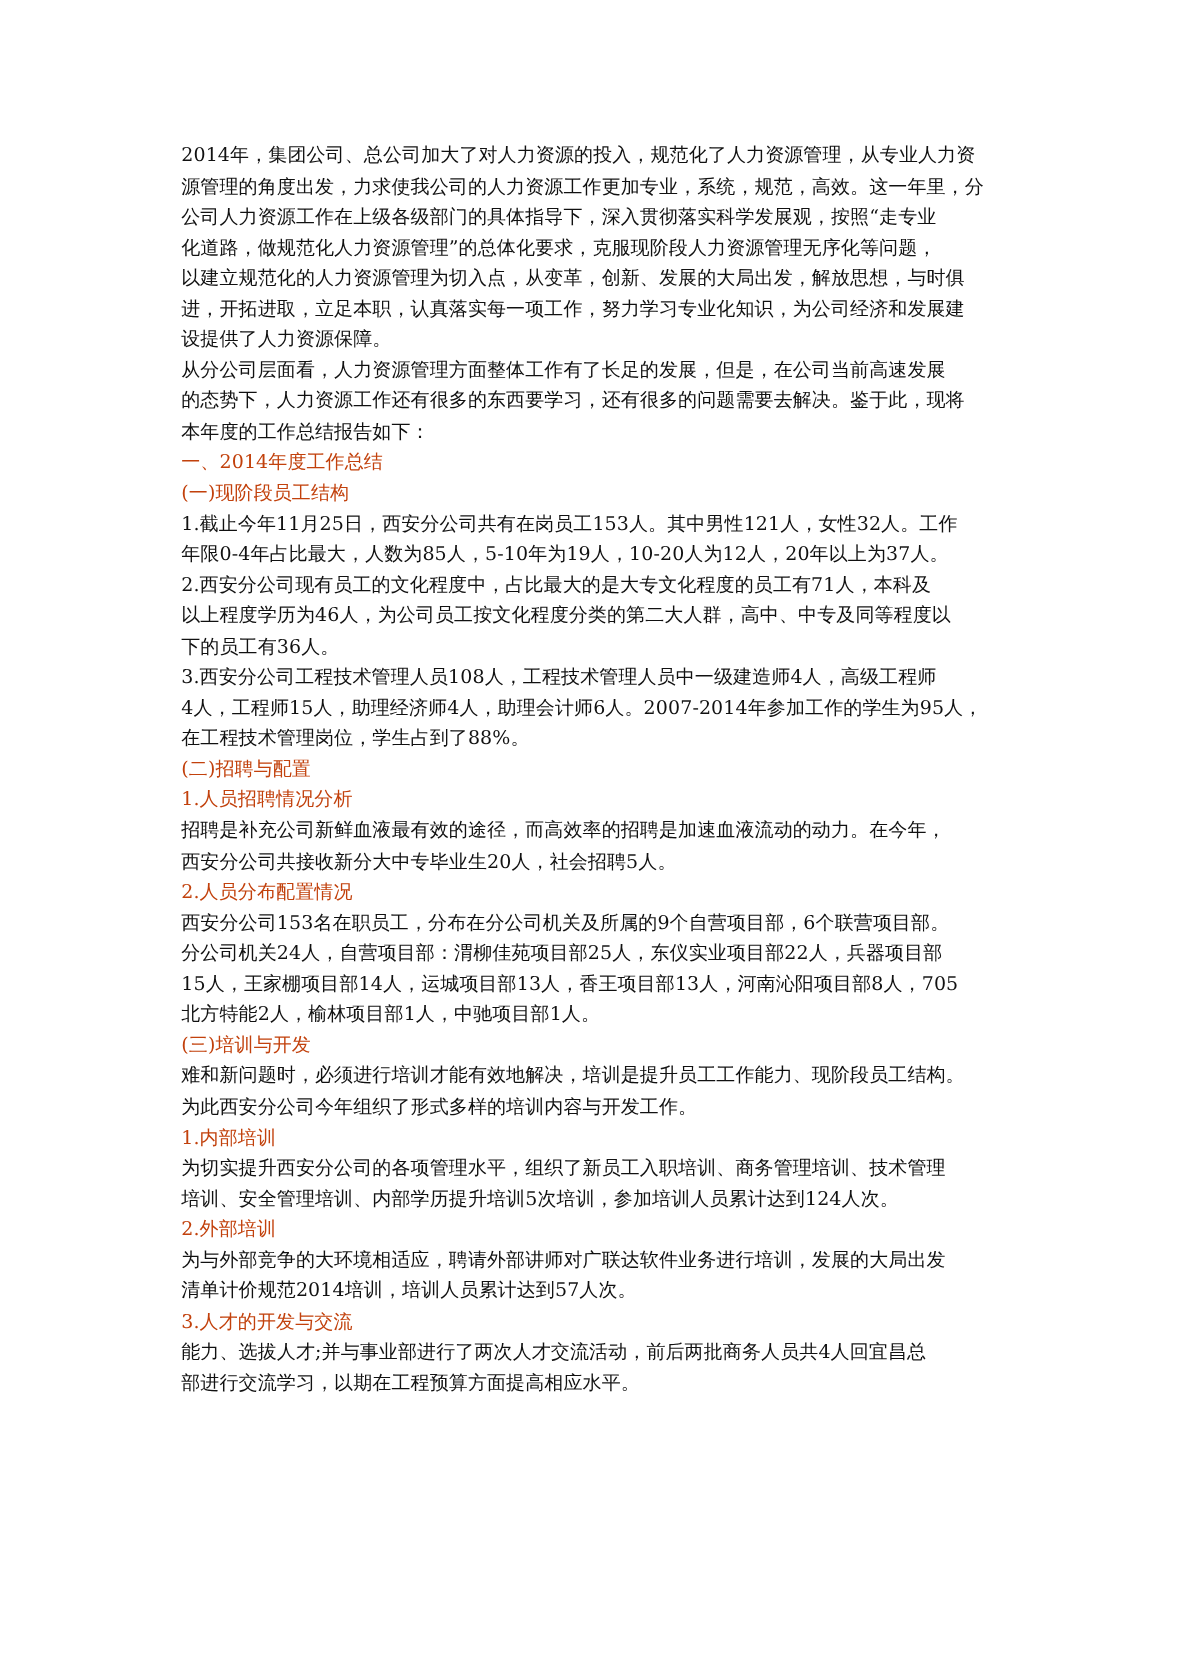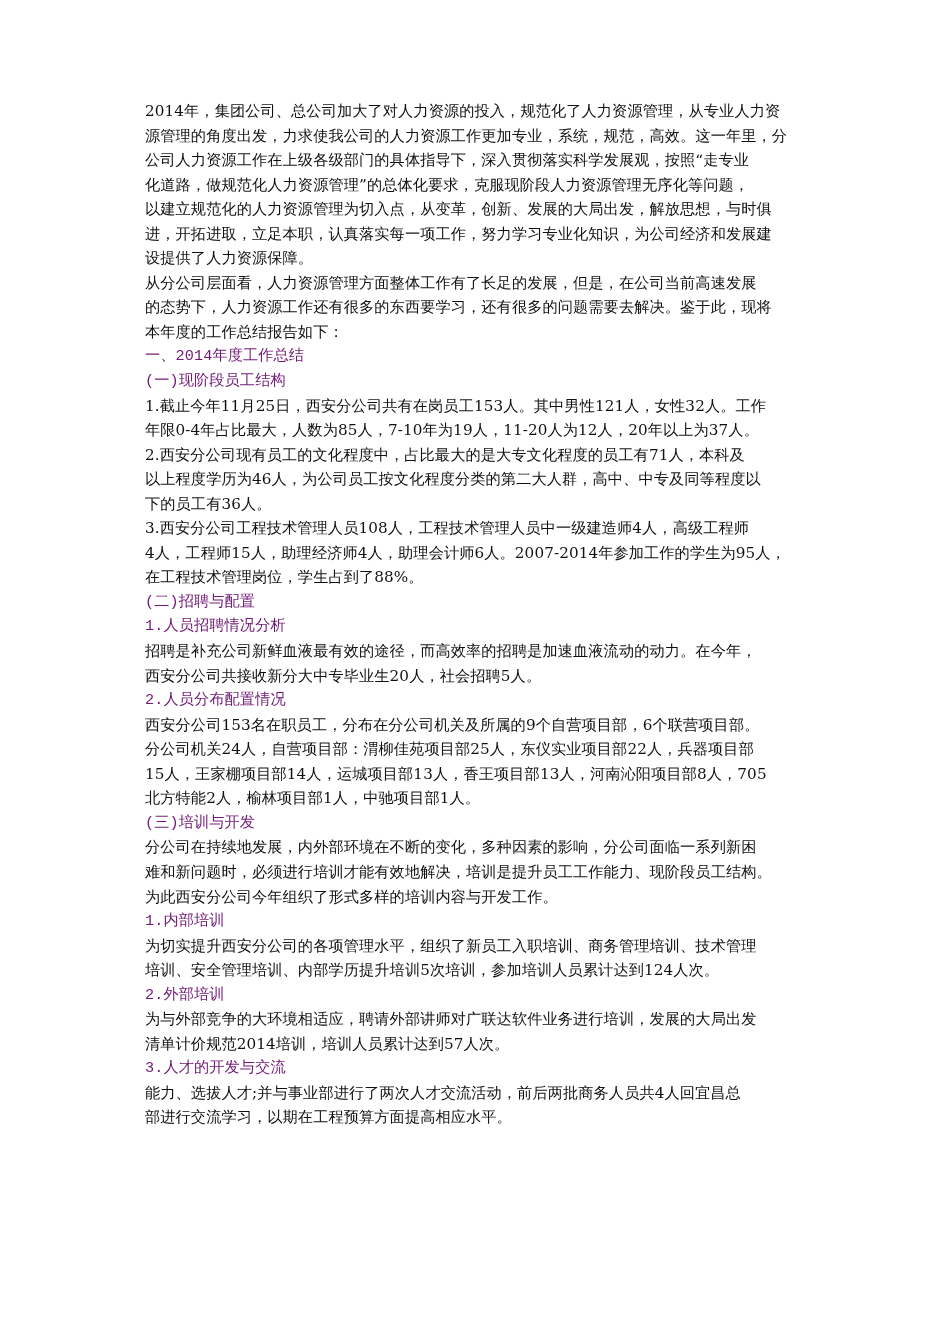--- a/index.html
+++ b/index.html
@@ -16,7 +16,7 @@
     .page {
       position: absolute;
       left: 145px;
-      top: 99px;
+      top: 112px;
       width: 680px;
       font-family: "DejaVu Serif", "Liberation Serif", serif;
       font-size: 15.2px;

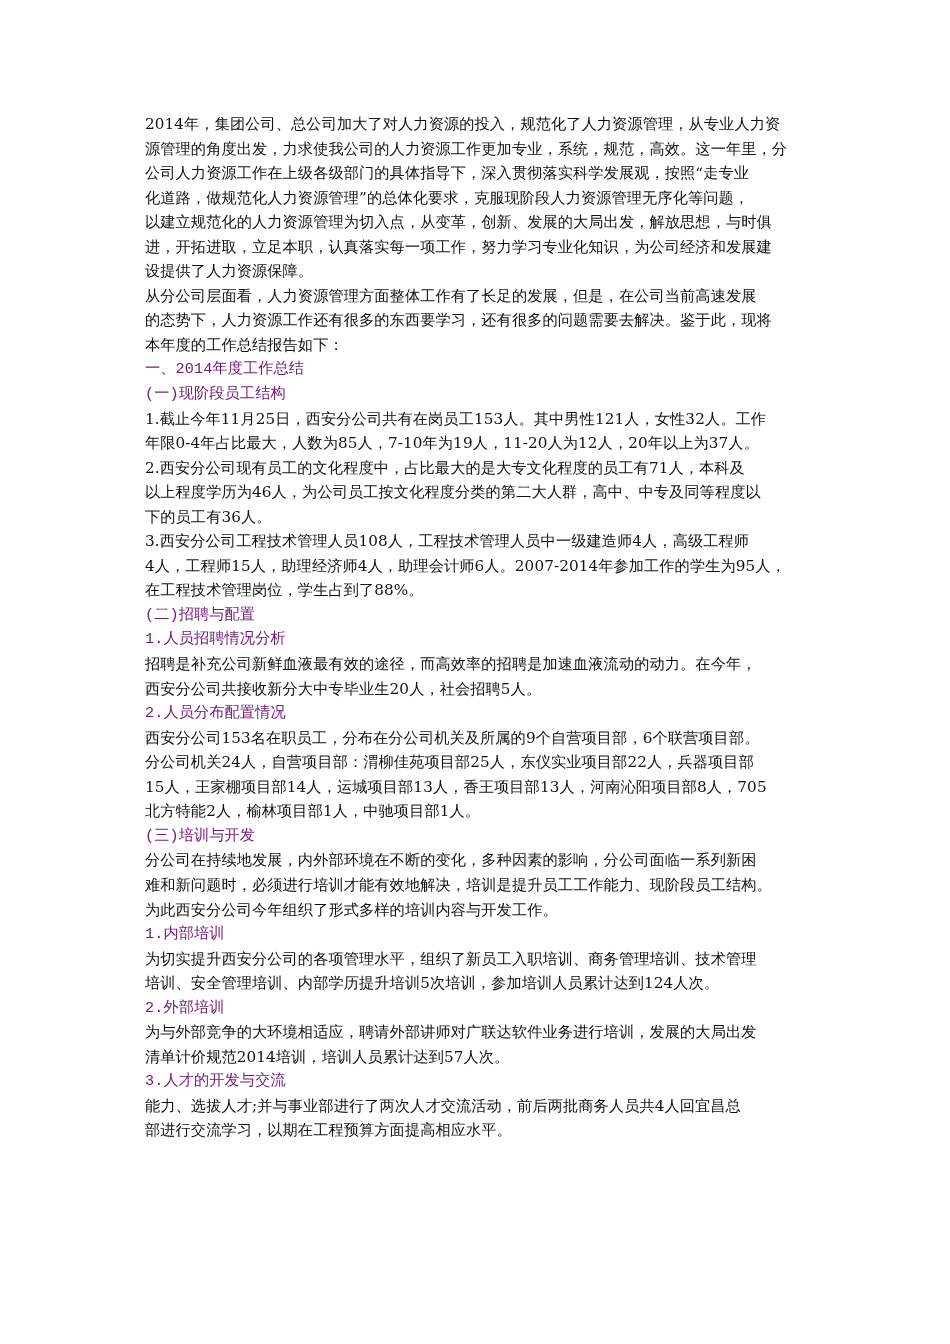--- a/index.html
+++ b/index.html
@@ -30,8 +30,7 @@
       letter-spacing: 0.1px;
     }
     .heading {
-      color: #701a75;
-      font-family: Liberation Mono, monospace;
+      color: #c2410c;
     }
   </style>
 </head>

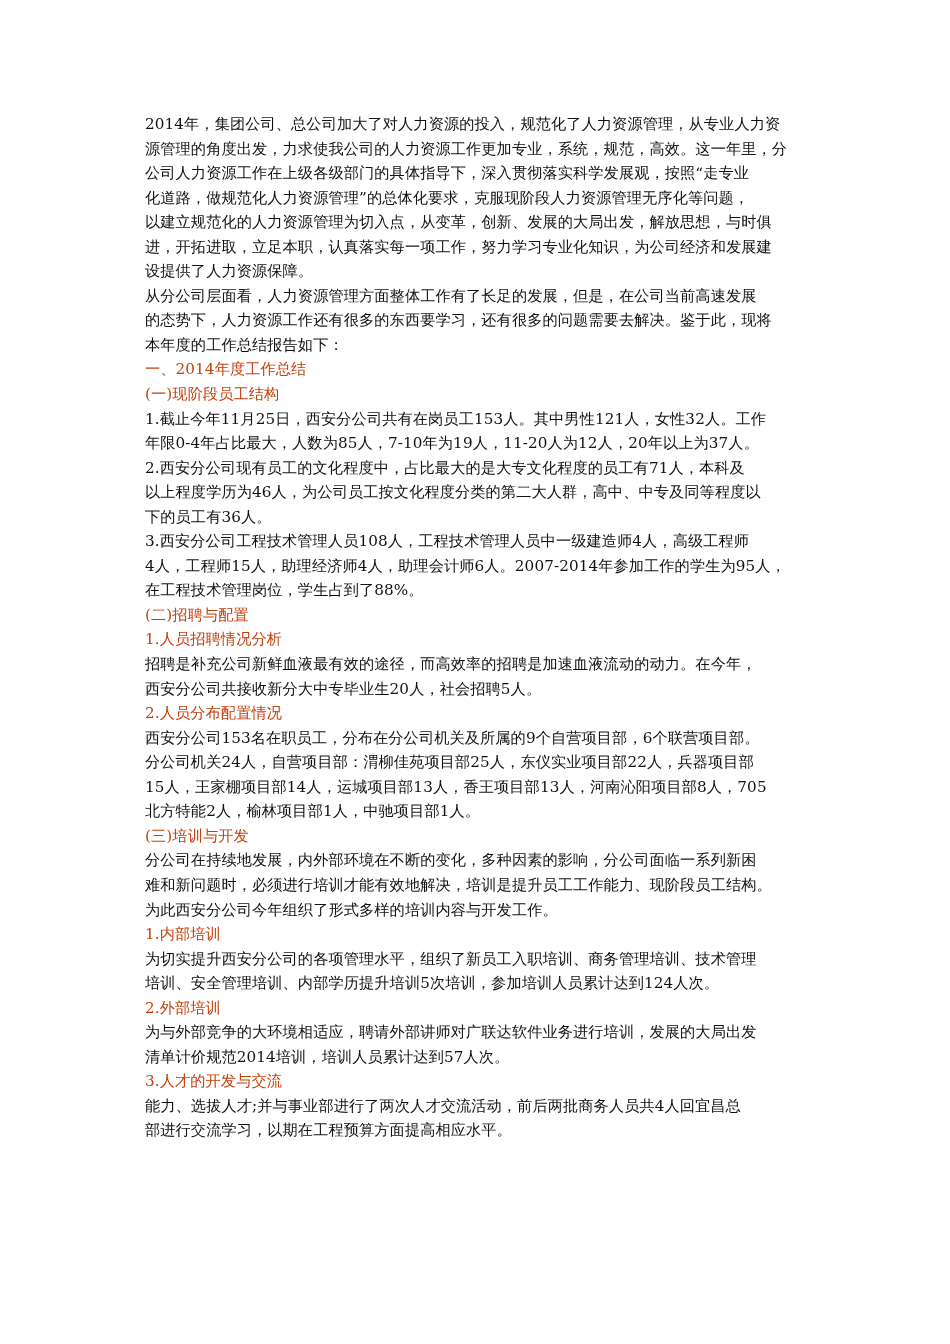--- a/index.html
+++ b/index.html
@@ -50,7 +50,7 @@
     <div class="line heading">一、2014年度工作总结</div>
     <div class="line heading">(一)现阶段员工结构</div>
     <div class="line">1.截止今年11月25日，西安分公司共有在岗员工153人。其中男性121人，女性32人。工作</div>
-    <div class="line">年限0-4年占比最大，人数为85人，7-10年为19人，11-20人为12人，20年以上为37人。</div>
+    <div class="line">年限0-4年占比最大，人数为85人，5-10年为19人，10-20人为12人，20年以上为37人。</div>
     <div class="line">2.西安分公司现有员工的文化程度中，占比最大的是大专文化程度的员工有71人，本科及</div>
     <div class="line">以上程度学历为46人，为公司员工按文化程度分类的第二大人群，高中、中专及同等程度以</div>
     <div class="line">下的员工有36人。</div>

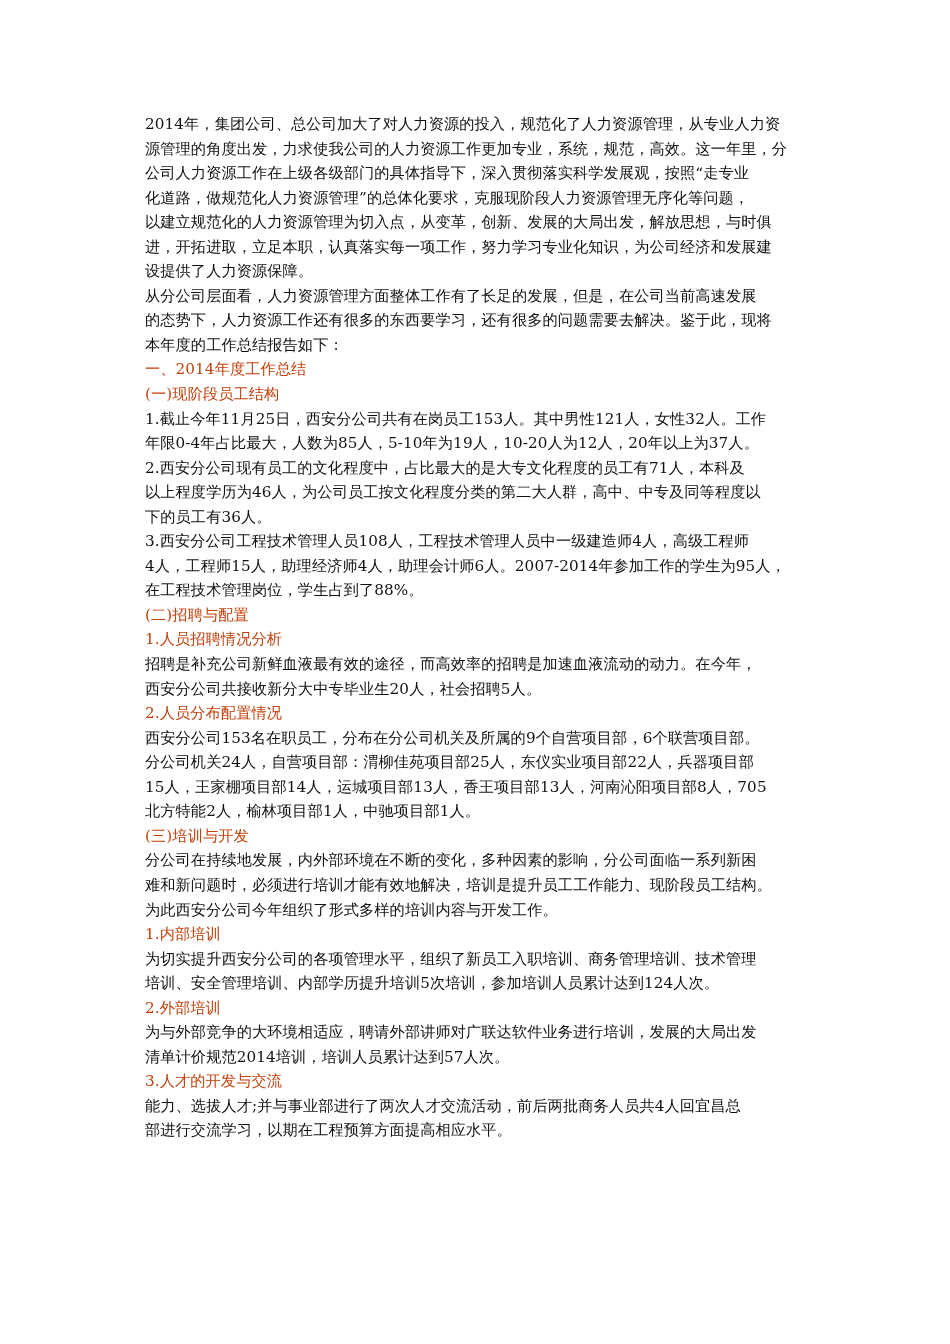--- a/index.html
+++ b/index.html
@@ -67,7 +67,6 @@
     <div class="line">15人，王家棚项目部14人，运城项目部13人，香王项目部13人，河南沁阳项目部8人，705</div>
     <div class="line">北方特能2人，榆林项目部1人，中驰项目部1人。</div>
     <div class="line heading">(三)培训与开发</div>
-    <div class="line">分公司在持续地发展，内外部环境在不断的变化，多种因素的影响，分公司面临一系列新困</div>
     <div class="line">难和新问题时，必须进行培训才能有效地解决，培训是提升员工工作能力、现阶段员工结构。</div>
     <div class="line">为此西安分公司今年组织了形式多样的培训内容与开发工作。</div>
     <div class="line heading">1.内部培训</div>

